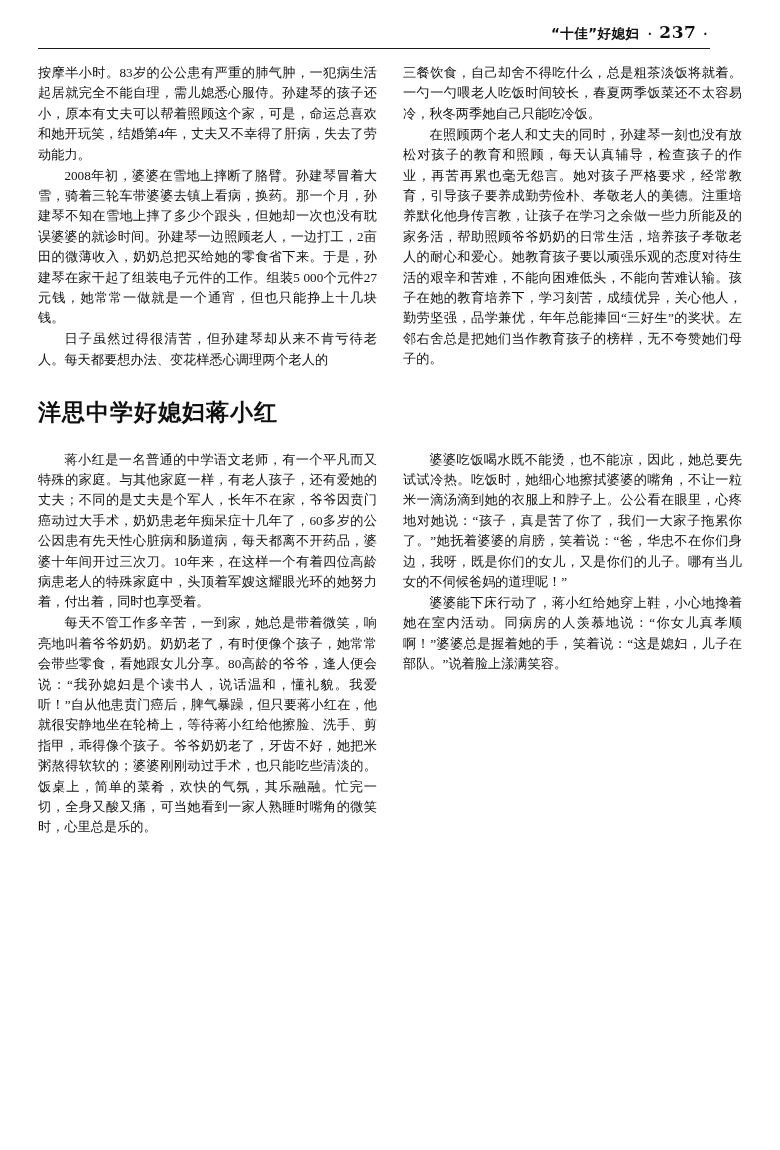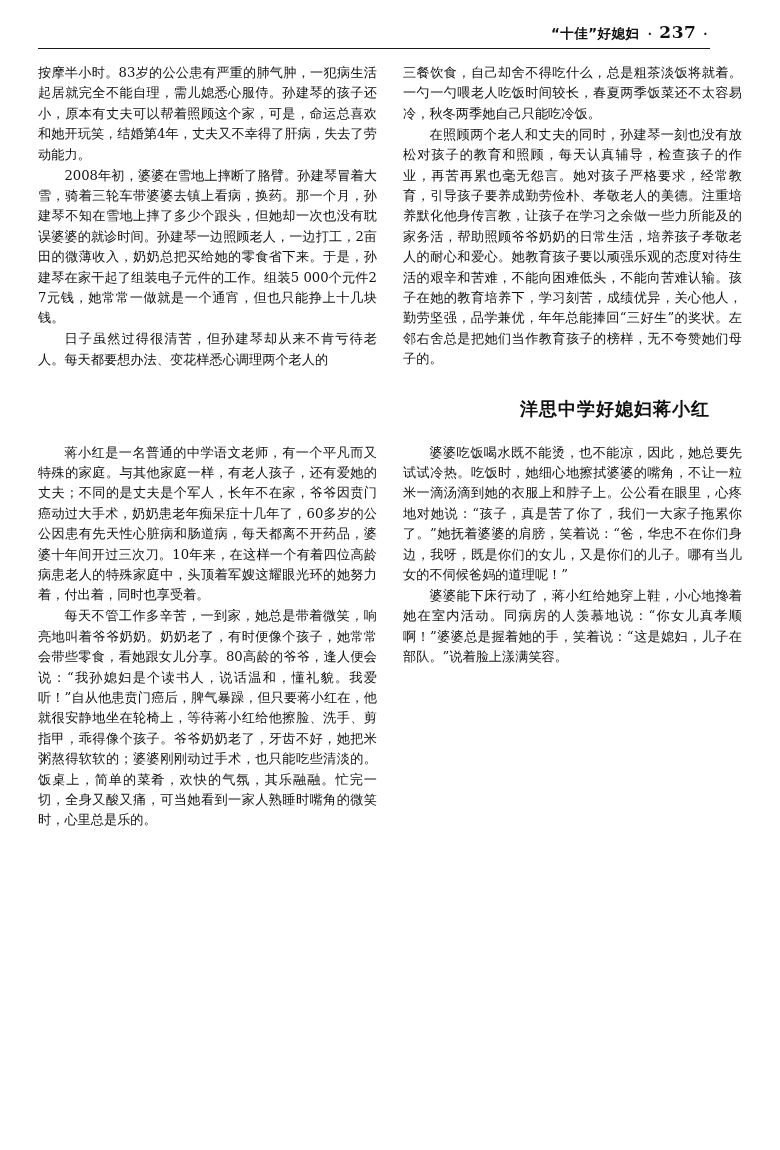--- a/index.html
+++ b/index.html
@@ -62,6 +62,7 @@
     display: flex;
     gap: 26px;
     align-items: flex-start;
+    font-family: Liberation Serif, serif;
   }
   .col {
     width: 339px;

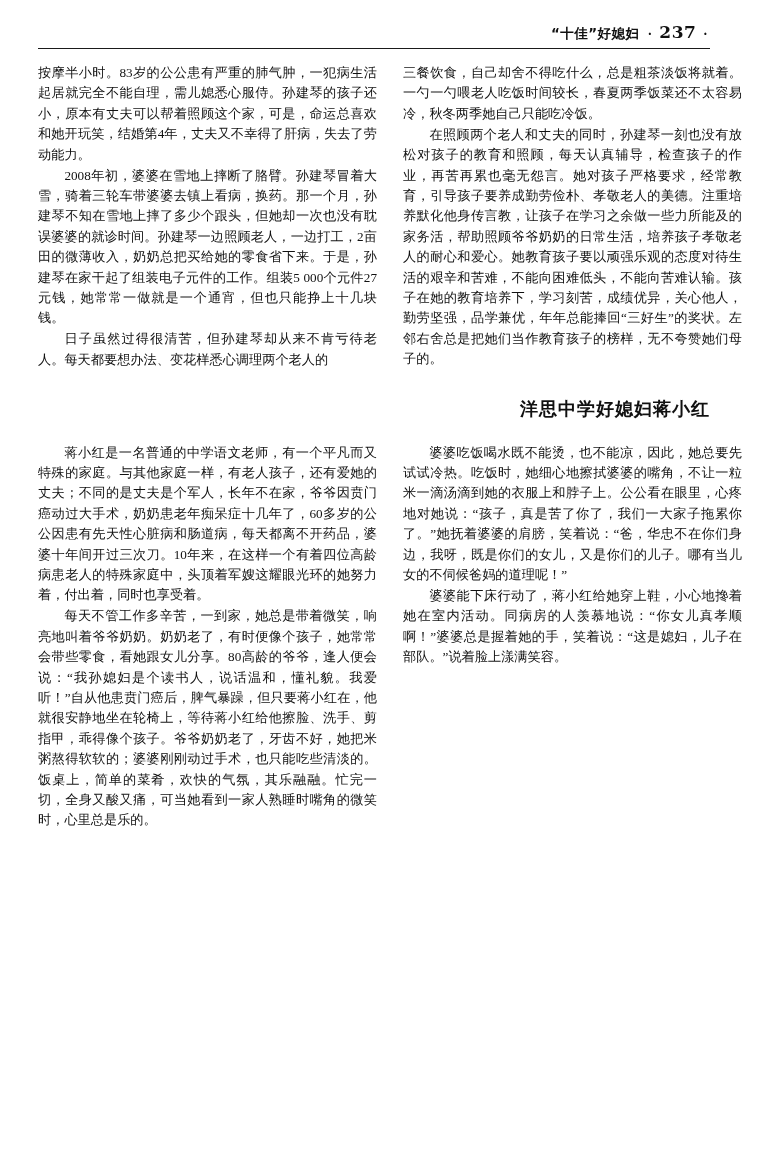--- a/index.html
+++ b/index.html
@@ -83,10 +83,10 @@
 
   
   .article-title {
-    text-align: right;
+    text-align: left;
     font-family: "DejaVu Sans", "Liberation Sans", sans-serif;
     font-weight: bold;
-    font-size: 18px;
+    font-size: 23px;
     letter-spacing: 1px;
     margin: 26px 0 22px 0;
   }

